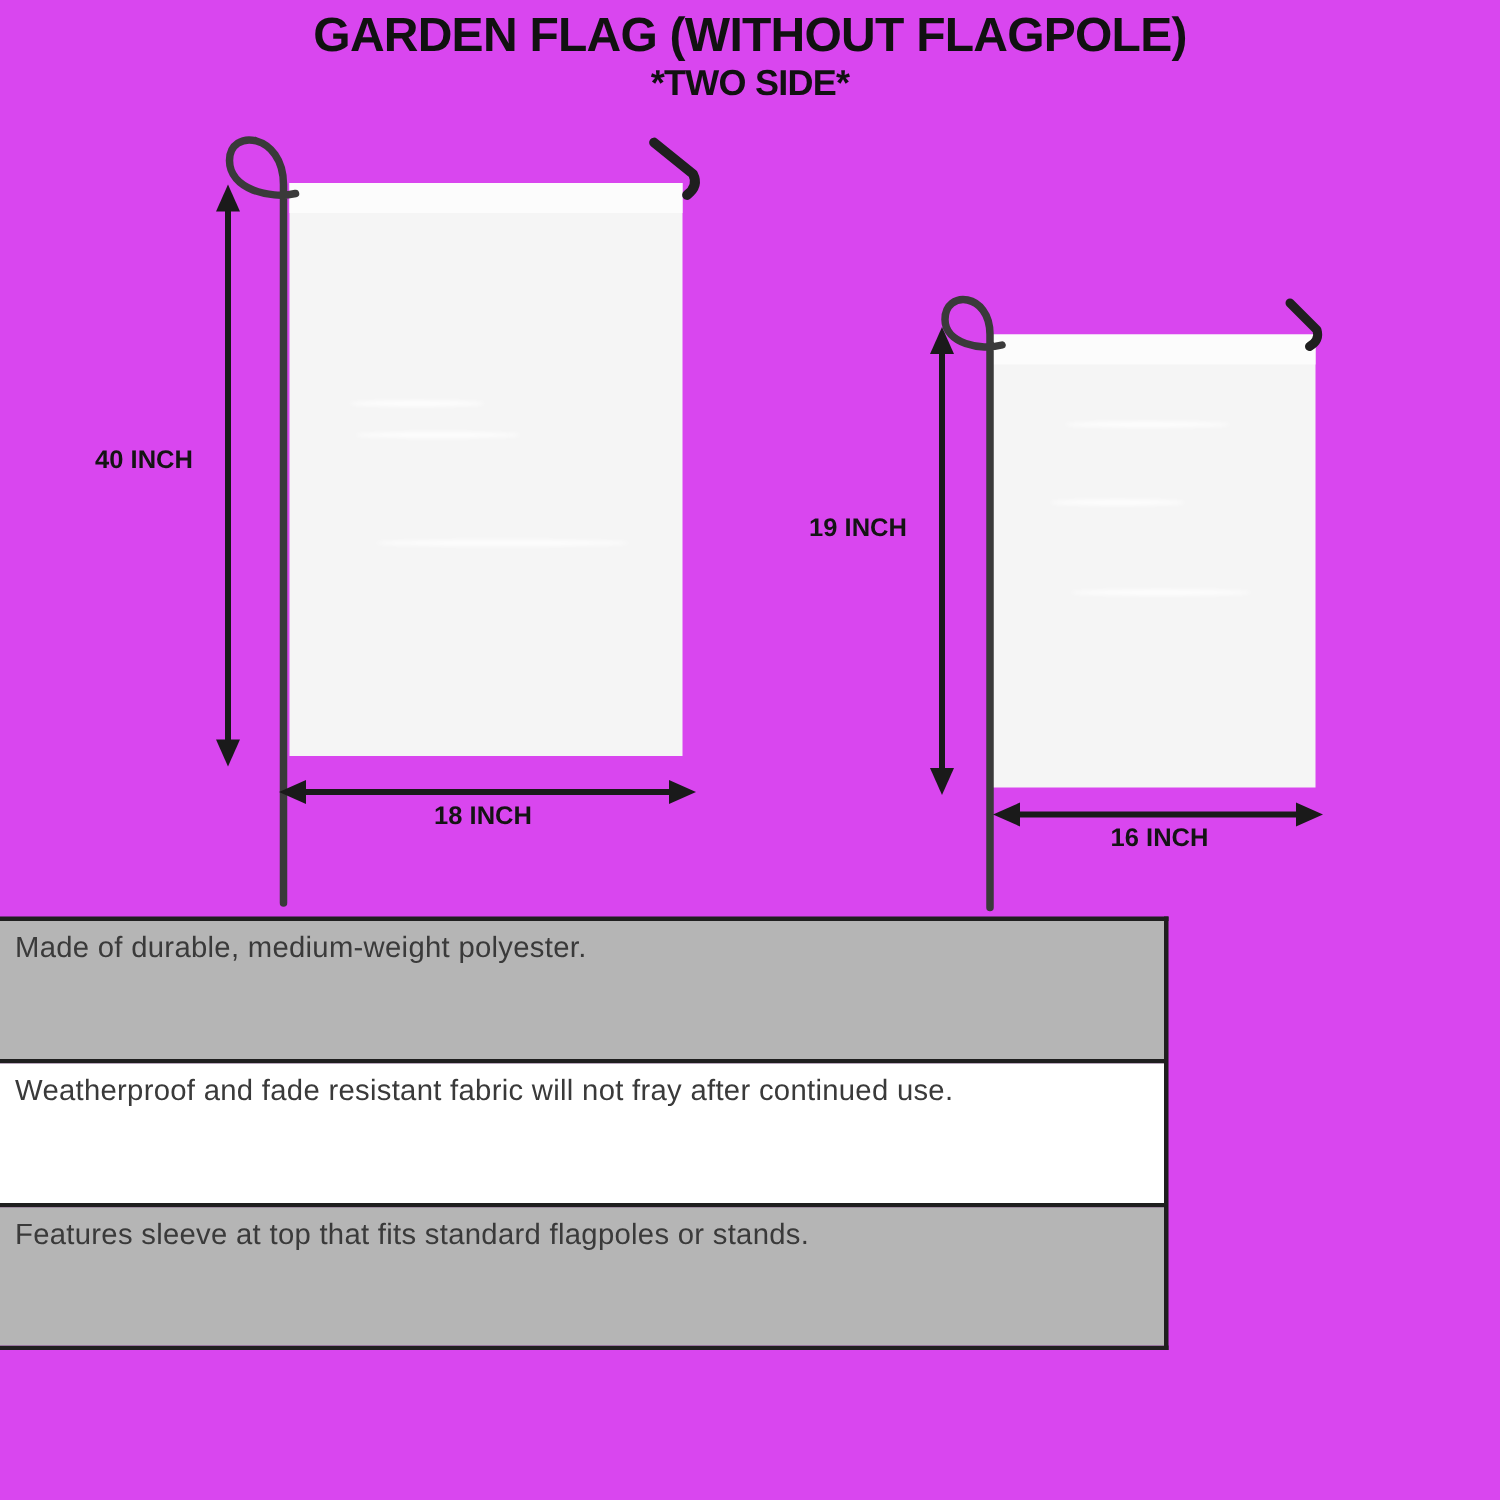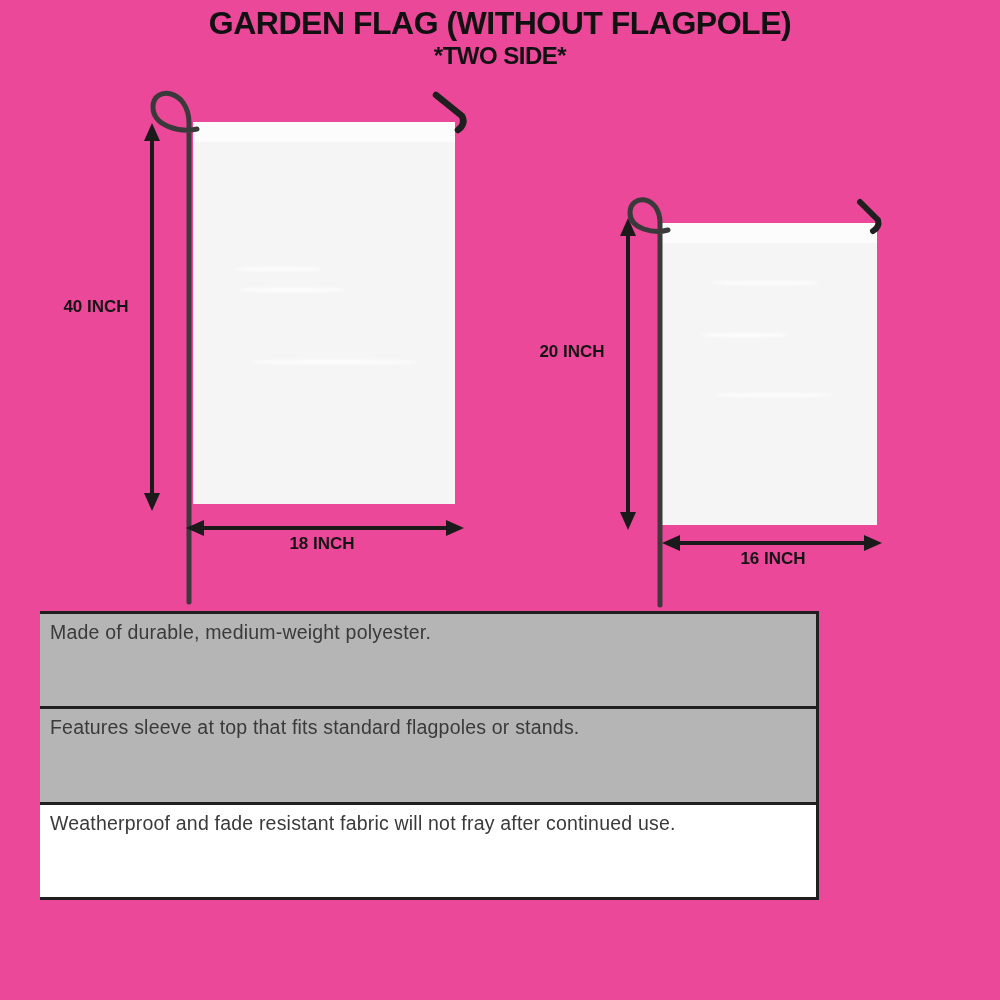--- a/index.html
+++ b/index.html
@@ -18,7 +18,7 @@
   html,body{background:#ffffff;}
   body{font-family:"Liberation Sans", sans-serif;}
   #canvas{
-    position:relative;width:1000px;height:1000px;background:#ec4899;overflow:hidden;
+    position:relative;width:1000px;height:1000px;background:#d946ef;overflow:hidden;
   }
 
   

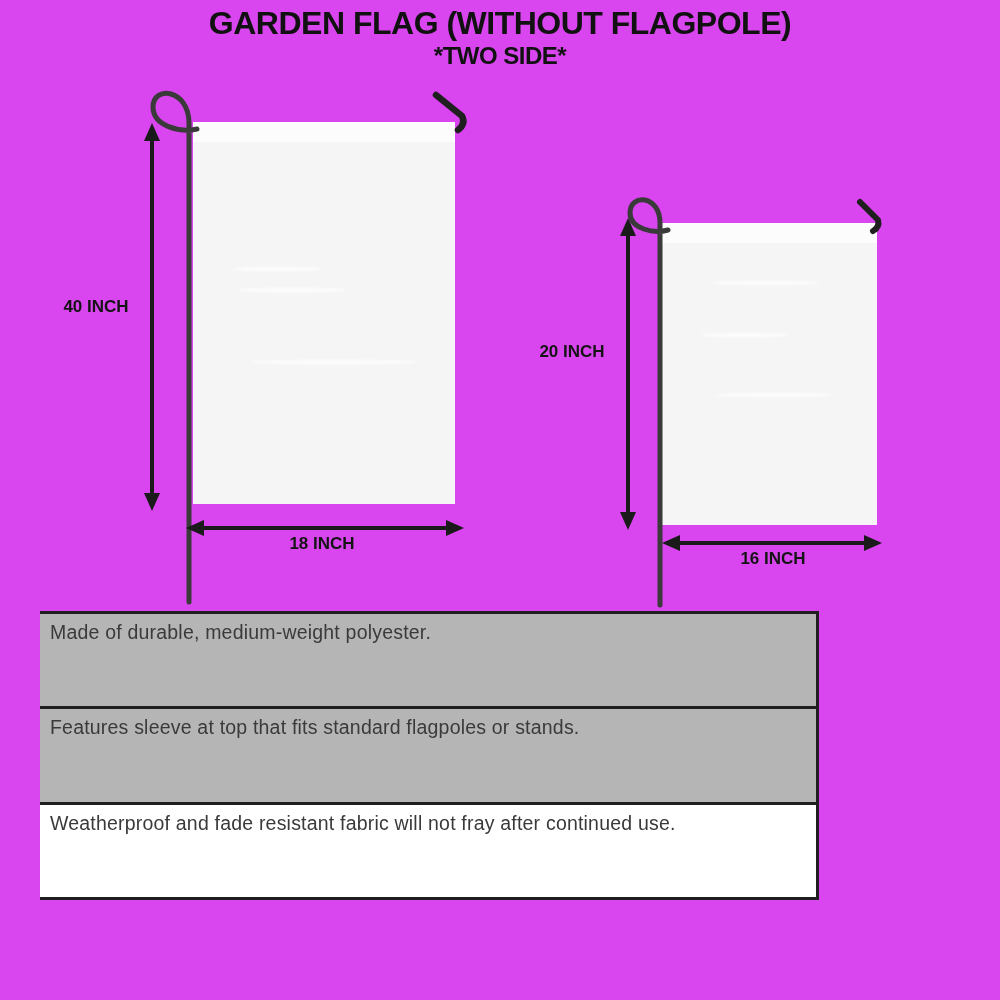--- a/index.html
+++ b/index.html
@@ -132,7 +132,7 @@
     <polygon points="12,0 4,18 20,18"></polygon>
     <polygon points="12,312 4,294 20,294"></polygon>
   </svg>
-  <div class="dim-label lbl-18">20 INCH</div>
+  <div class="dim-label lbl-18">19 INCH</div>
 
   <svg class="dim arr-h-small" width="220" height="24" viewBox="0 0 220 24">
     <line x1="14" y1="12" x2="206" y2="12"></line>

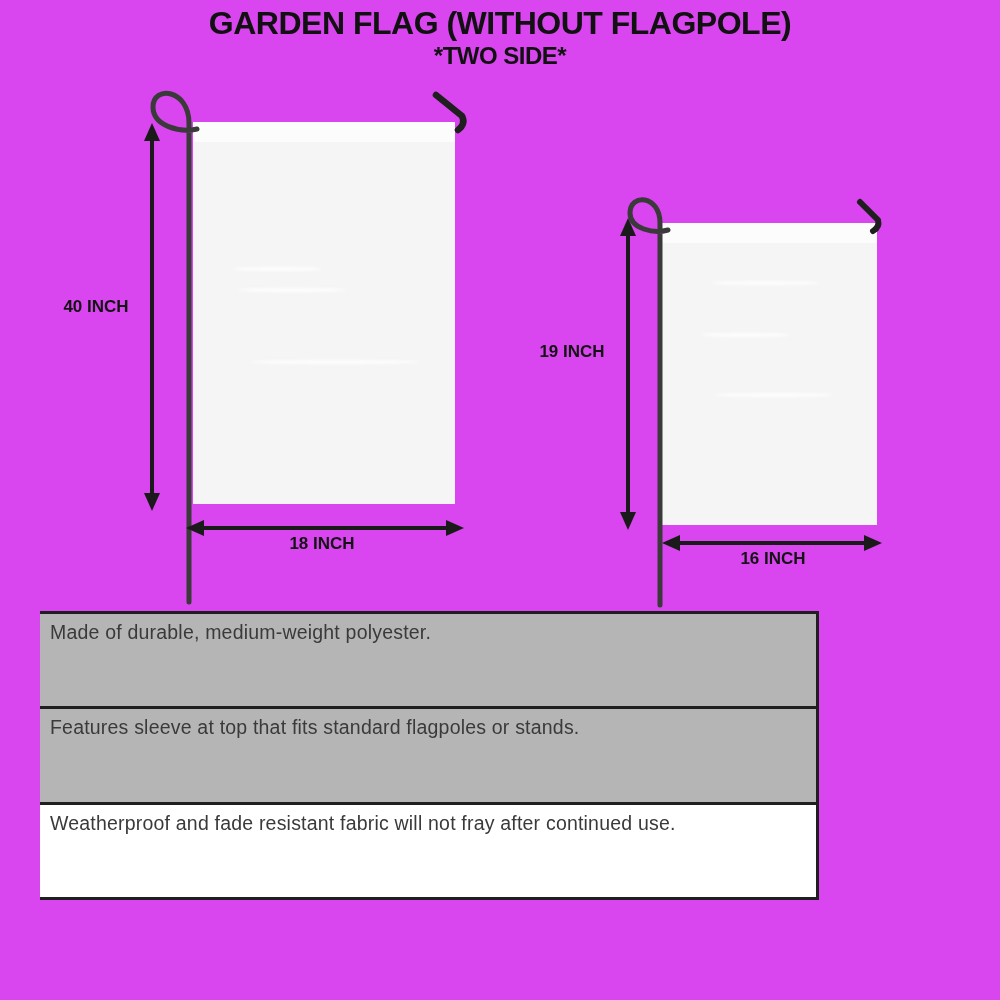--- a/index.html
+++ b/index.html
@@ -65,7 +65,7 @@
   .features{
     position:absolute;left:0;top:611px;width:779px;height:289px;
     border:3px solid var(--border);border-left:none;
-    display:flex;flex-direction:column;margin-left:40px;
+    display:flex;flex-direction:column;
   }
   .row{flex:1;border-bottom:3px solid var(--border);padding:6px 10px;
        font-size:19.5px;color:var(--row-text);letter-spacing:0.2px;line-height:1.25;}

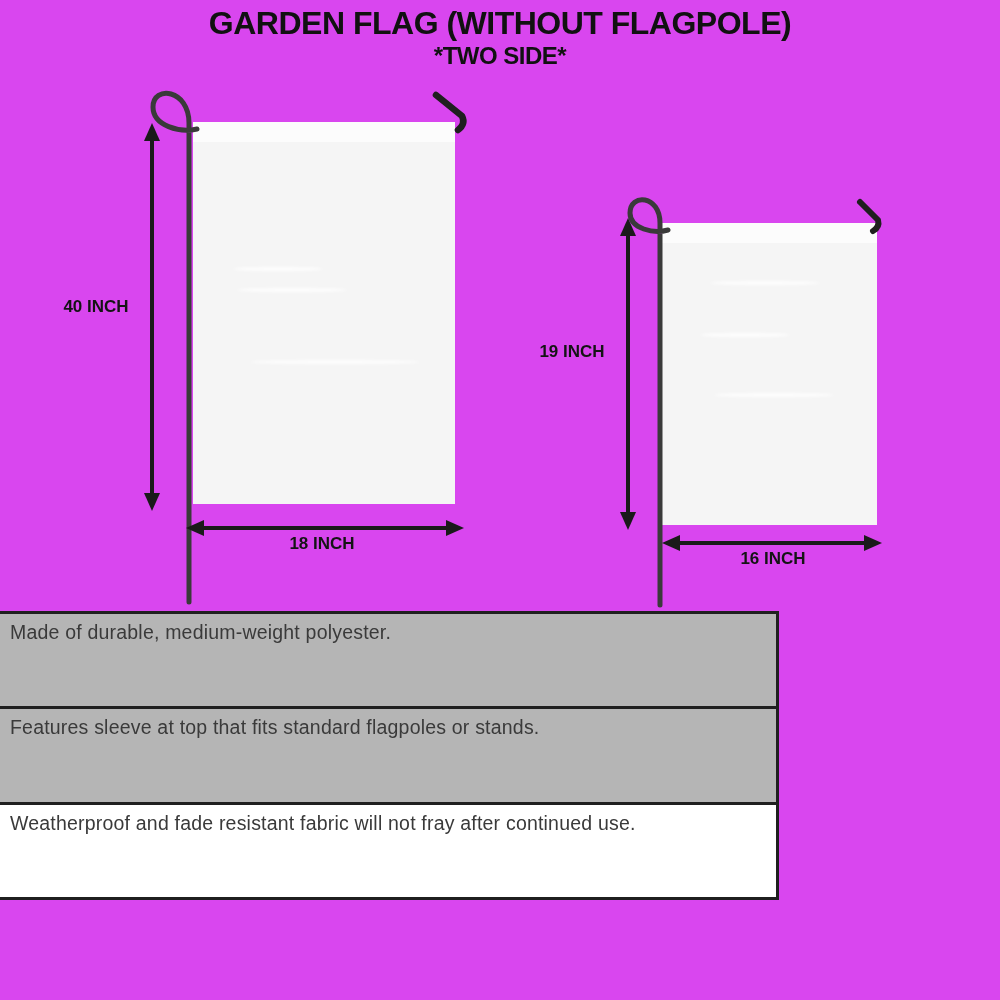--- a/index.html
+++ b/index.html
@@ -145,11 +145,11 @@
     <div class="row shaded">
       <span>Made of durable, medium-weight polyester.</span>
     </div>
+    <div class="row plain">
+      <span>Weatherproof and fade resistant fabric will not fray after continued use.</span>
+    </div>
     <div class="row shaded">
       <span>Features sleeve at top that fits standard flagpoles or stands.</span>
-    </div>
-    <div class="row plain">
-      <span>Weatherproof and fade resistant fabric will not fray after continued use.</span>
     </div>
   </div>
 

